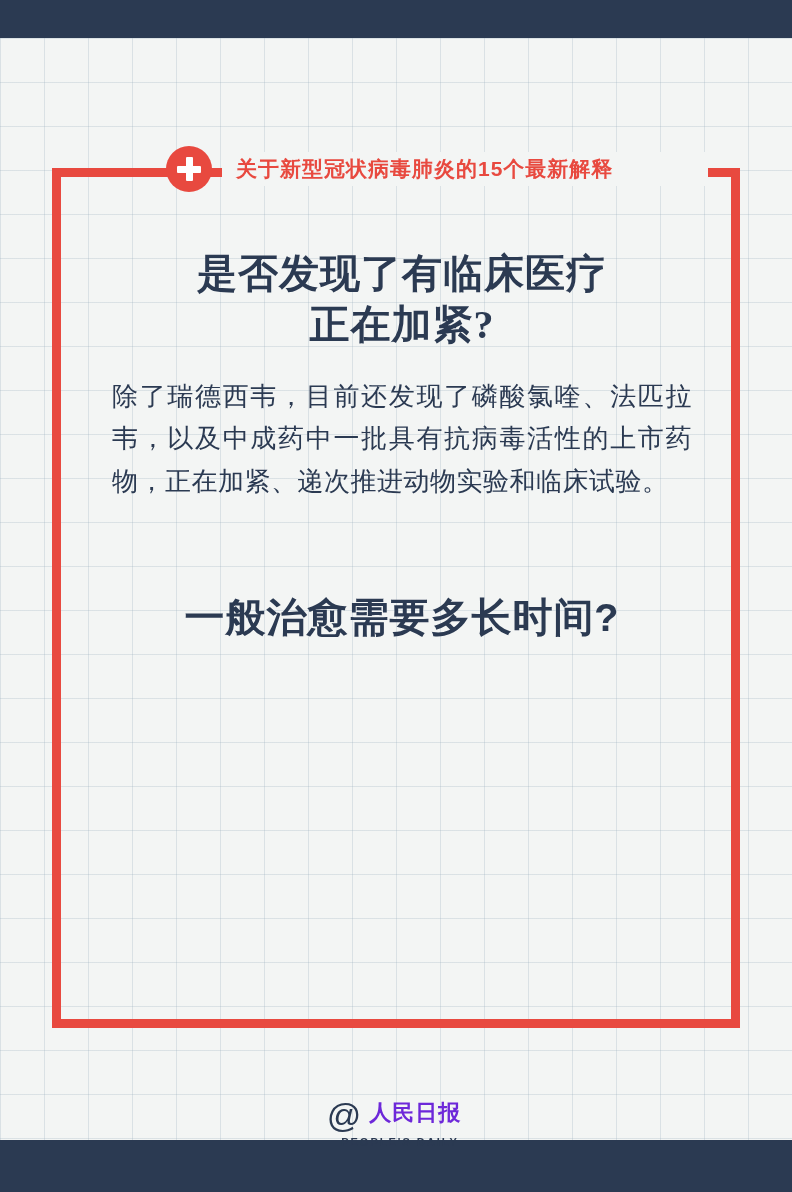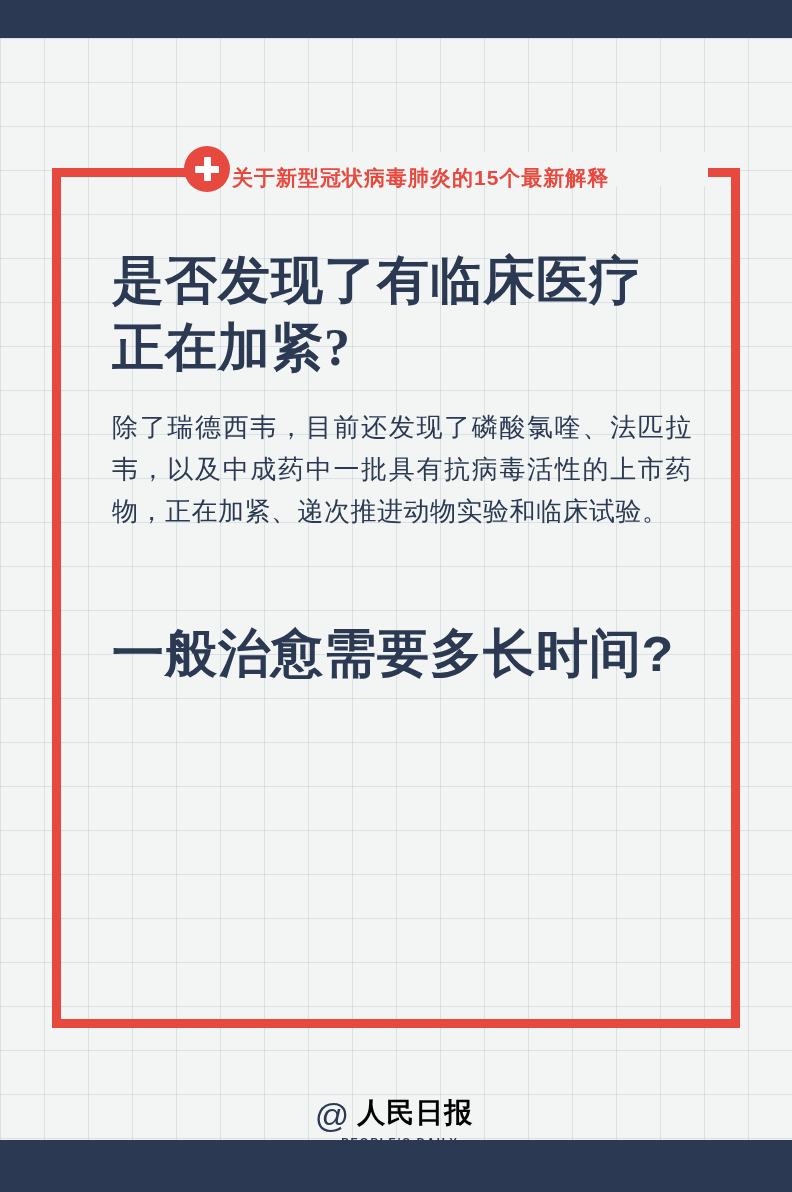--- a/index.html
+++ b/index.html
@@ -59,12 +59,12 @@
   
   .header {
     position: absolute;
-    left: 184px;
+    left: 166px;
     top: 146px;
     height: 46px;
     display: flex;
-    align-items: flex-end;
-    gap: 2px;
+    align-items: center;
+    gap: 24px;
     z-index: 5;
   }
   .header-bg {

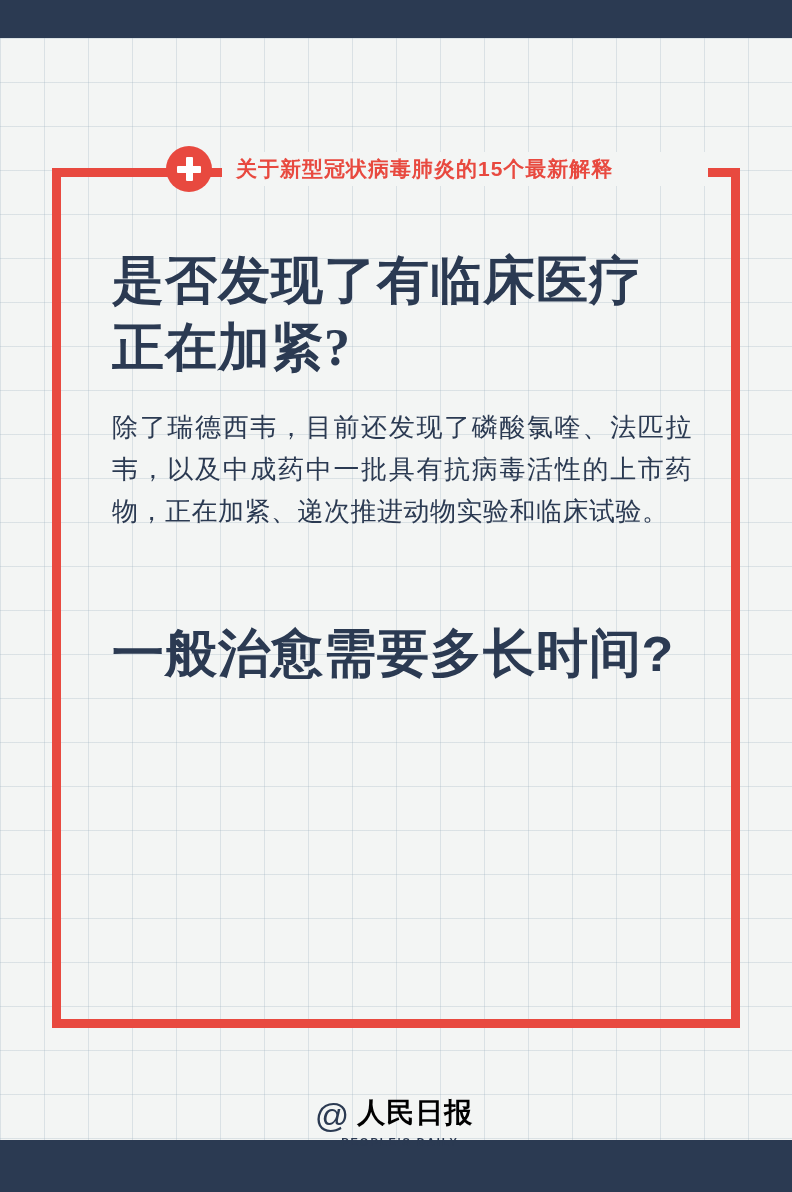--- a/index.html
+++ b/index.html
@@ -129,10 +129,11 @@
   .q-title {
     color: #2b3a52;
     font-weight: bold;
-    font-size: 52px;
+    font-size: 40px;
     line-height: 1.28;
     letter-spacing: 1px;
     margin: 0 0 26px 0;
+    text-align: center;
   }
   .q-body {
     color: #2b3a52;

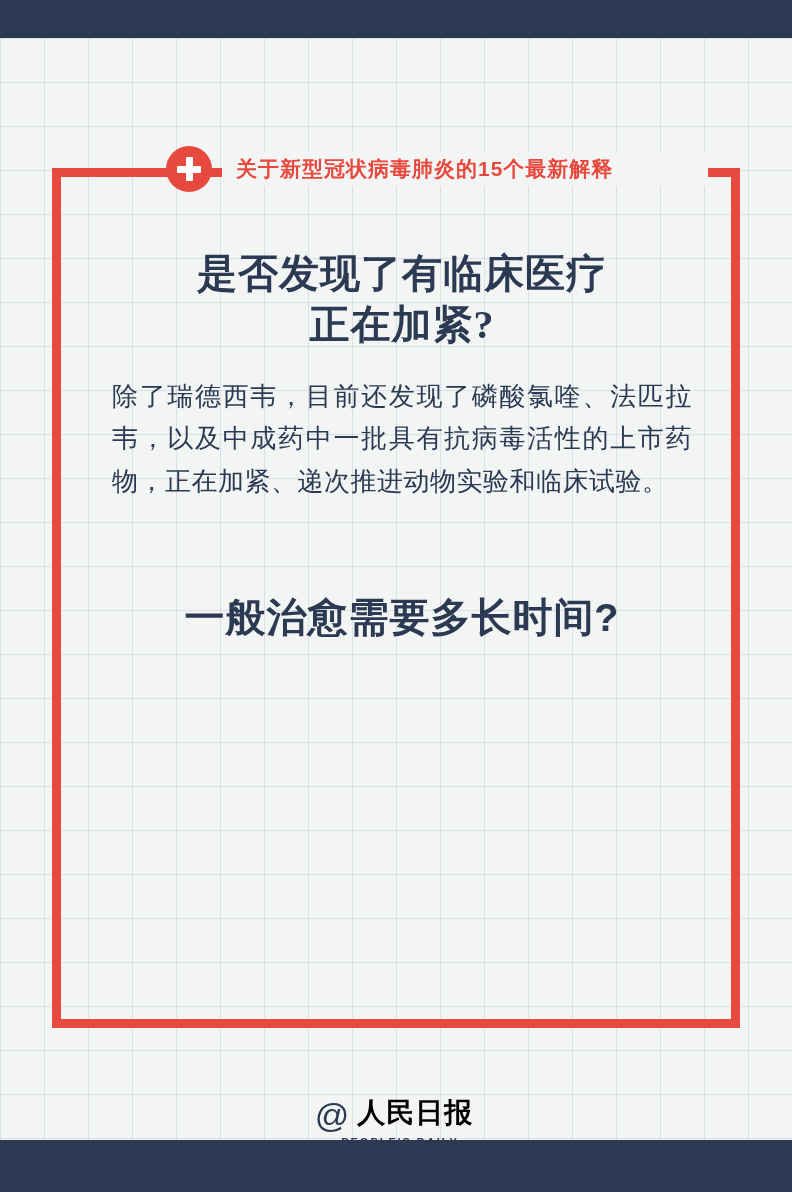--- a/index.html
+++ b/index.html
@@ -167,9 +167,9 @@
     top: 2px;
   }
   .footer-cn {
-    font-size: 28px;
-    font-weight: bold;
-    color: #000000;
+    font-size: 22px;
+    font-weight: bold;
+    color: #6d28d9;
     letter-spacing: 1px;
     line-height: 1;
   }

